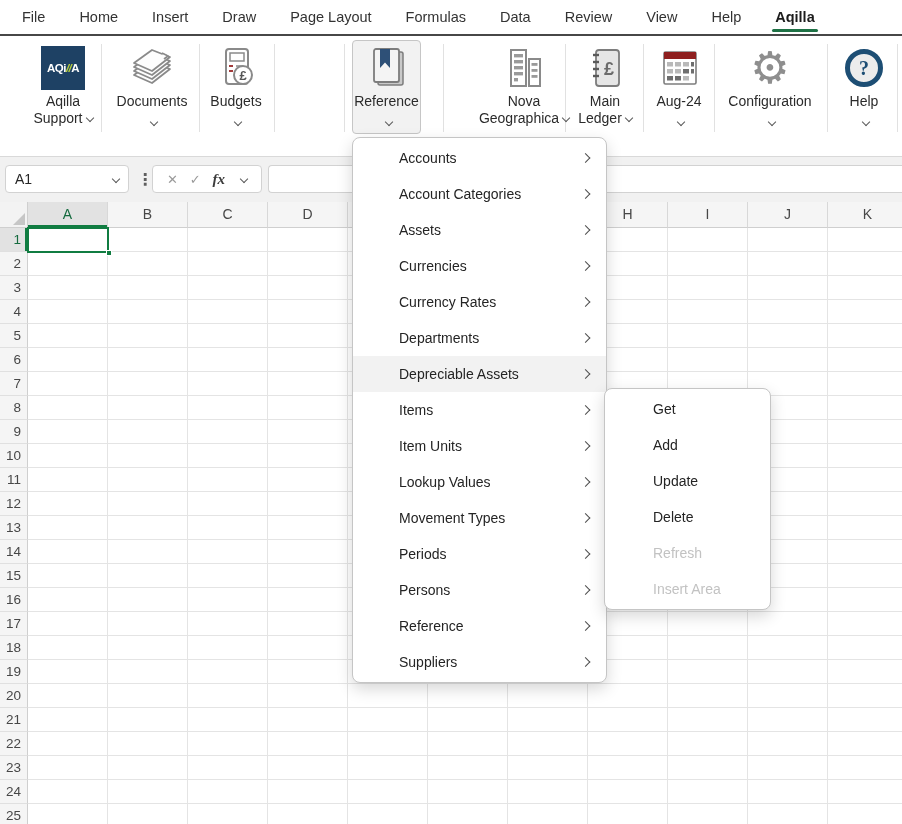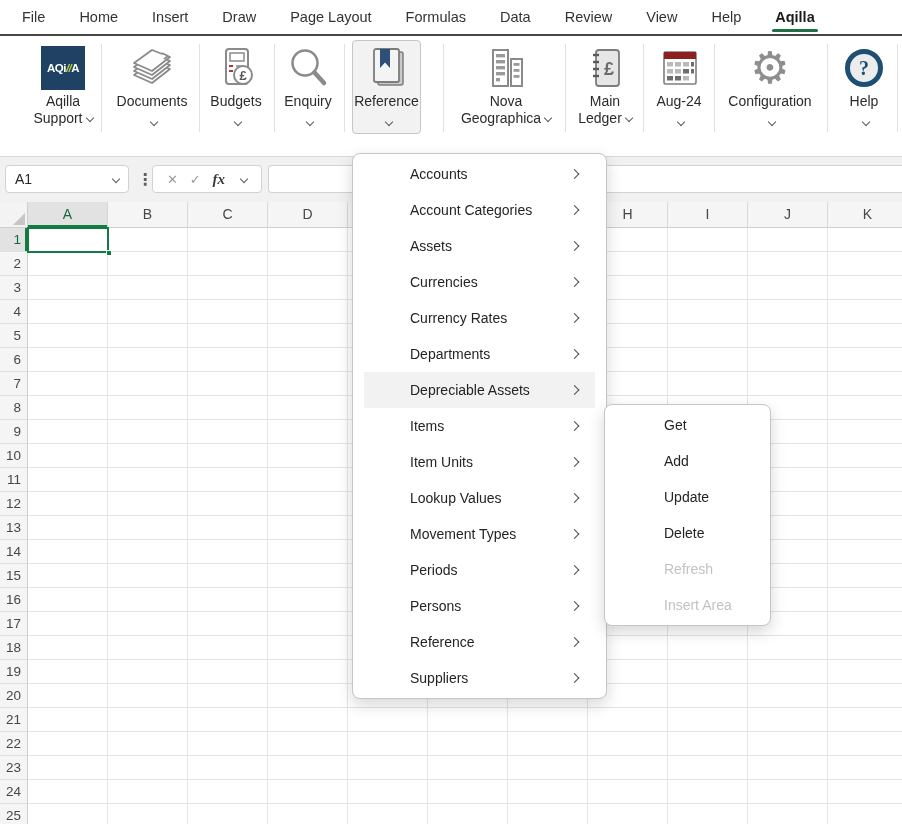--- a/index.html
+++ b/index.html
@@ -194,16 +194,6 @@
     <div class="chevrow"><span class="chev-down"></span></div>
   </div>
 
-  <div class="rbtn" style="left:278px;width:60px">
-    <div class="icon">
-      <svg width="44" height="44" viewBox="0 0 44 44">
-        <circle cx="19" cy="17" r="12.5" fill="#fff" stroke="#8a8a8a" stroke-width="2.5"></circle>
-        <line x1="28.5" y1="26.5" x2="38" y2="37" stroke="#8a8a8a" stroke-width="4.5" stroke-linecap="round"></line>
-      </svg>
-    </div>
-    <div class="lbl">Enquiry</div>
-    <div class="chevrow"><span class="chev-down"></span></div>
-  </div>
 
   <div class="rbtn active" style="left:352px;width:69px">
     <div class="icon">

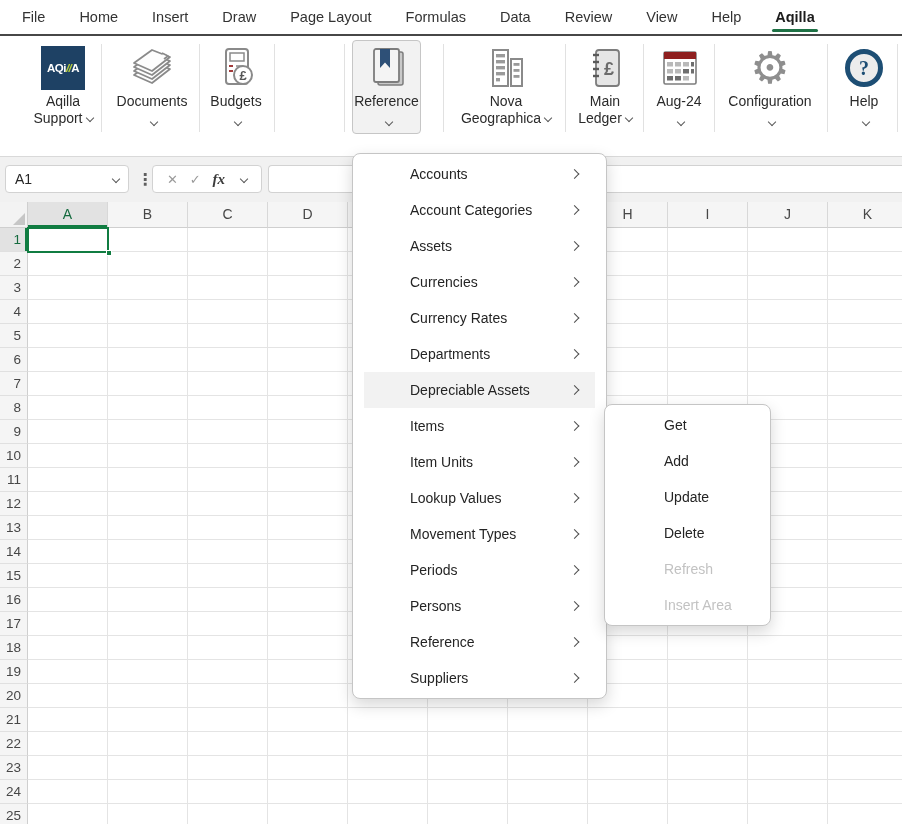--- a/index.html
+++ b/index.html
@@ -207,7 +207,7 @@
     <div class="chevrow"><span class="chev-down"></span></div>
   </div>
 
-  <div class="rbtn" style="left:450px;width:112px">
+  <div class="rbtn" style="left:468px;width:112px">
     <div class="icon">
       <svg width="44" height="44" viewBox="0 0 44 44">
         <rect x="9" y="4" width="15" height="36" fill="#fff" stroke="#8a8a8a" stroke-width="2"></rect>

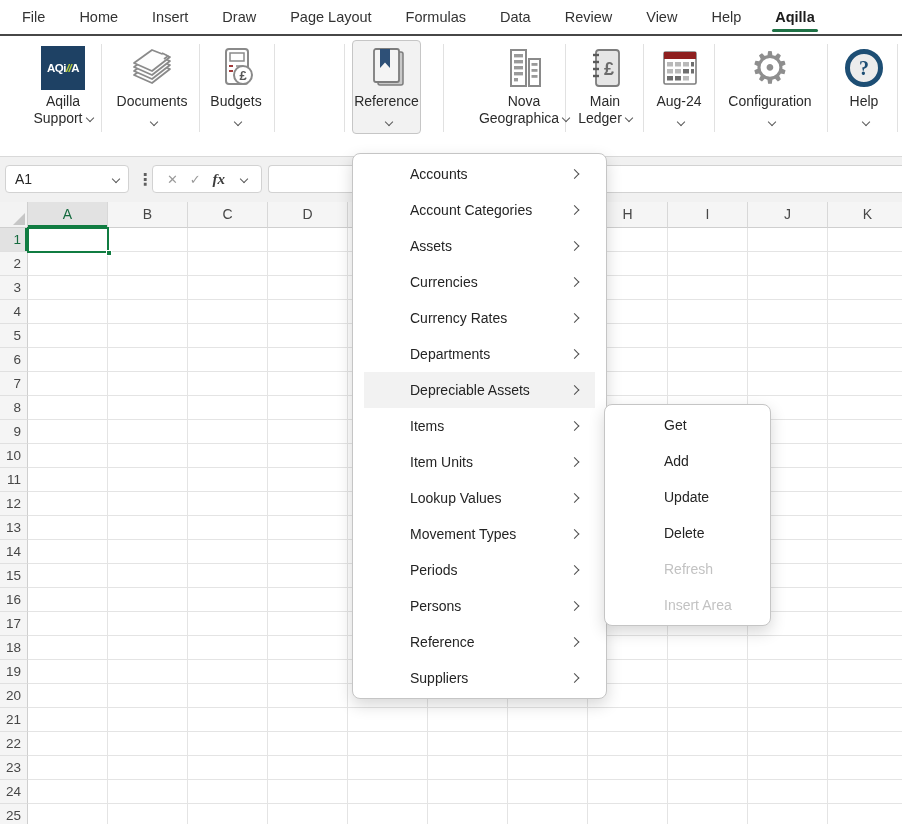--- a/index.html
+++ b/index.html
@@ -69,7 +69,7 @@
 
   
   .menu { position:absolute; background:#fff; border:1px solid #c5c5c5; border-radius:8px;
-    box-shadow:0 6px 16px rgba(0,0,0,0.16); z-index:50; padding:2px 11px;margin-top:16px; }
+    box-shadow:0 6px 16px rgba(0,0,0,0.16); z-index:50; padding:2px 0; }
   .menu-main { left:352px; top:137px; width:255px; }
   .menu-sub  { left:604px; top:388px; width:167px; }
   .mitem { height:36px; display:flex; align-items:center; padding-left:46px; font-size:14px;

